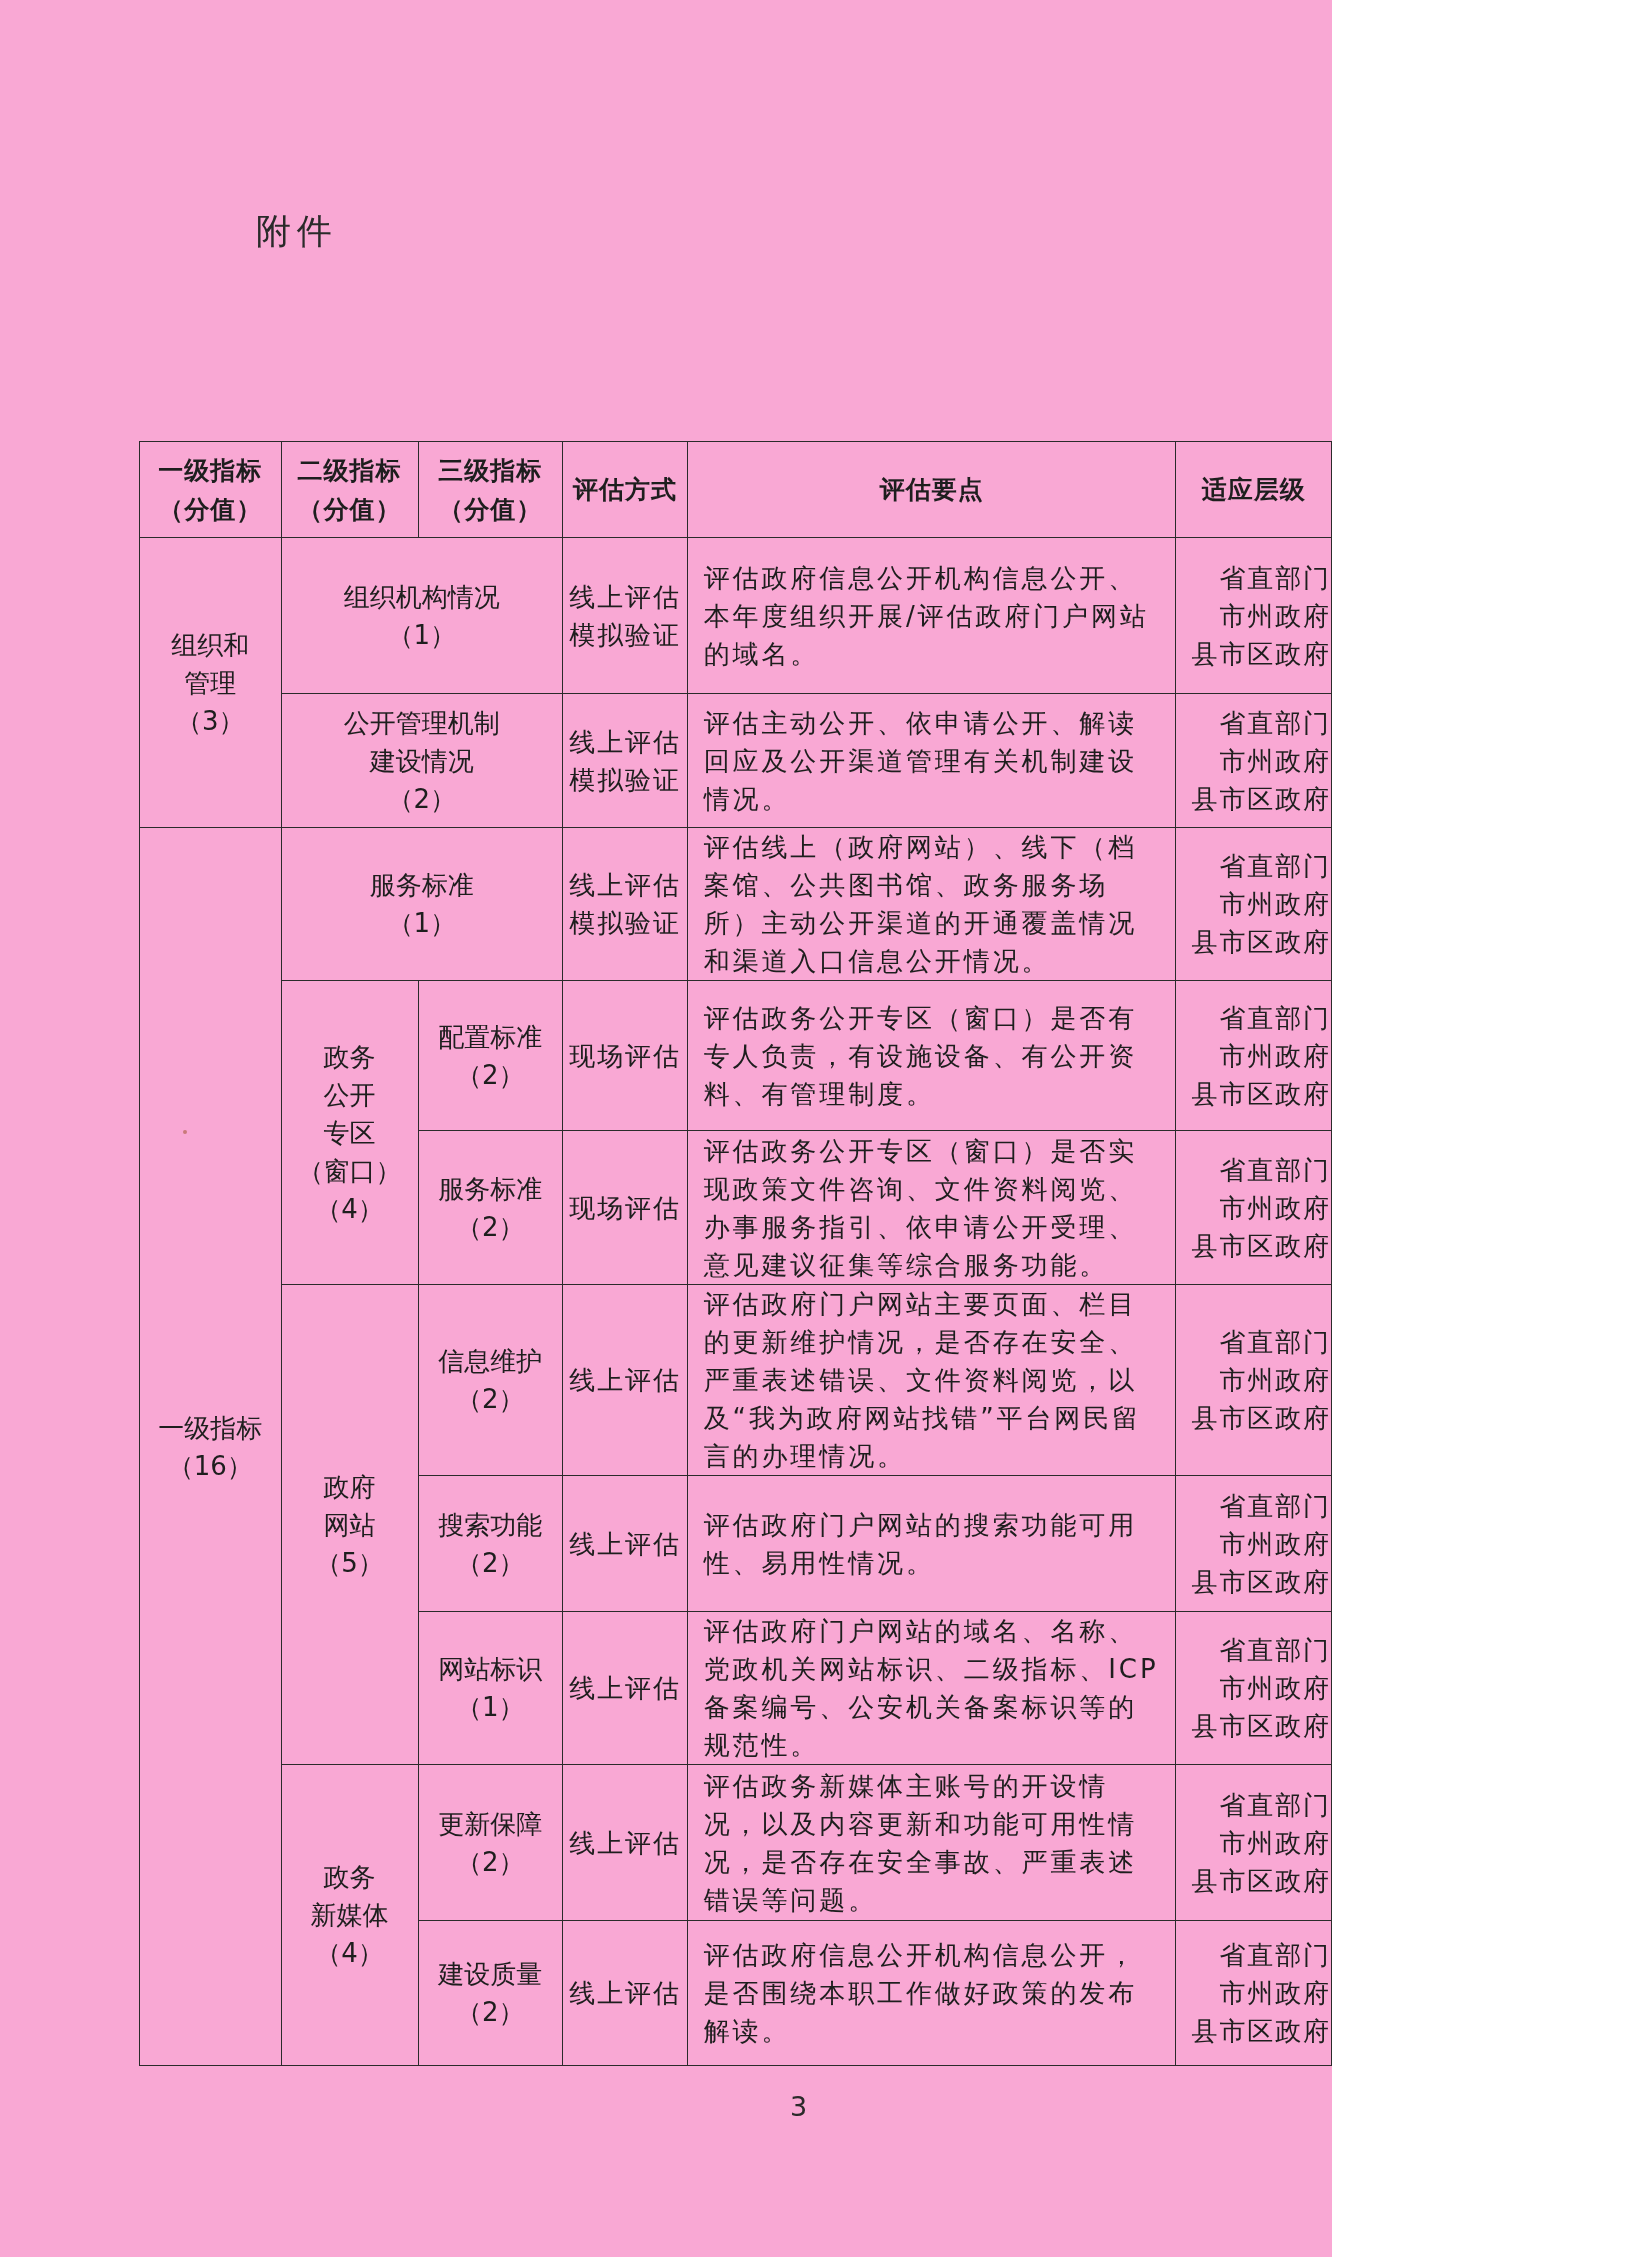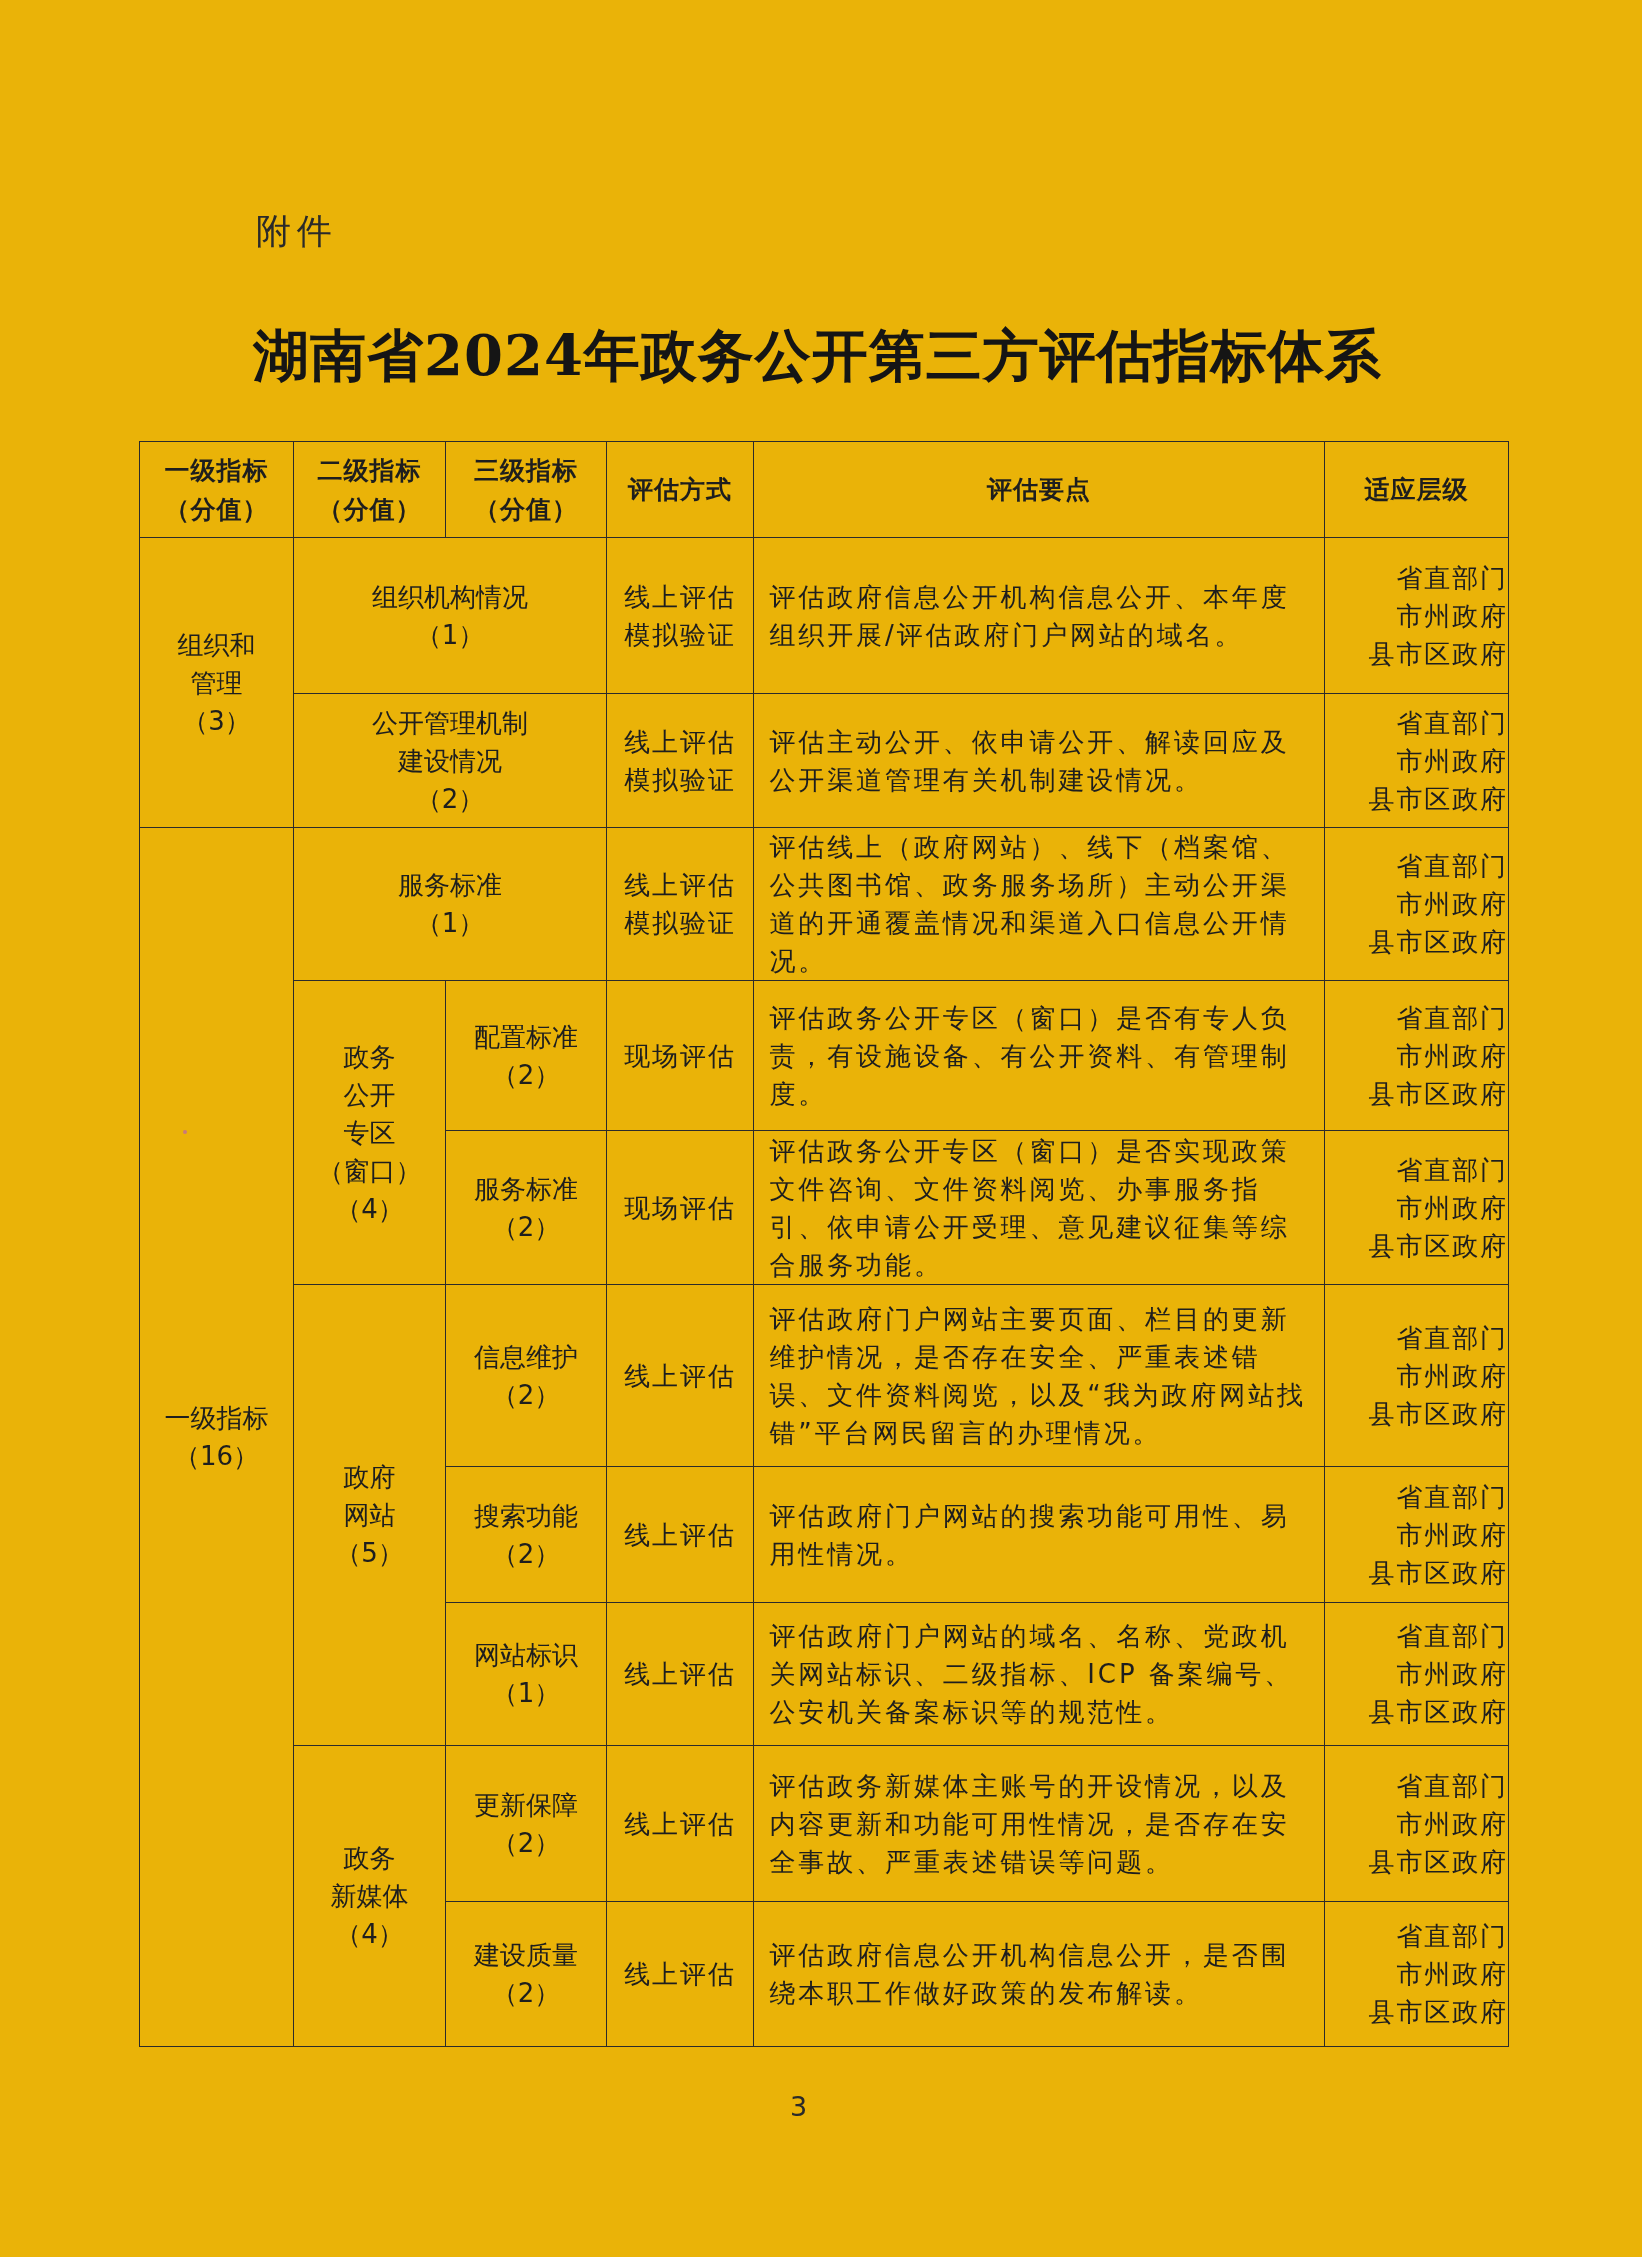--- a/index.html
+++ b/index.html
@@ -4,7 +4,7 @@
 <style>
   html, body { margin: 0; padding: 0; background: #ffffff; }
   body { width: 1642px; height: 2257px; position: relative; overflow: hidden; color: #1a1a1a; }
-  .page { position: absolute; left: 0; top: 0; width: 1642px; height: 2257px; background: #eab308; }
+  .page { position: absolute; left: 0; top: 0; width: 1332px; height: 2257px; background: #f9a8d4; }
   .attach-label {
     position: absolute; left: 256px; top: 208px;
     font-family: "DejaVu Serif", serif; font-size: 35px; letter-spacing: 5.8px; color: #2a2a2a;

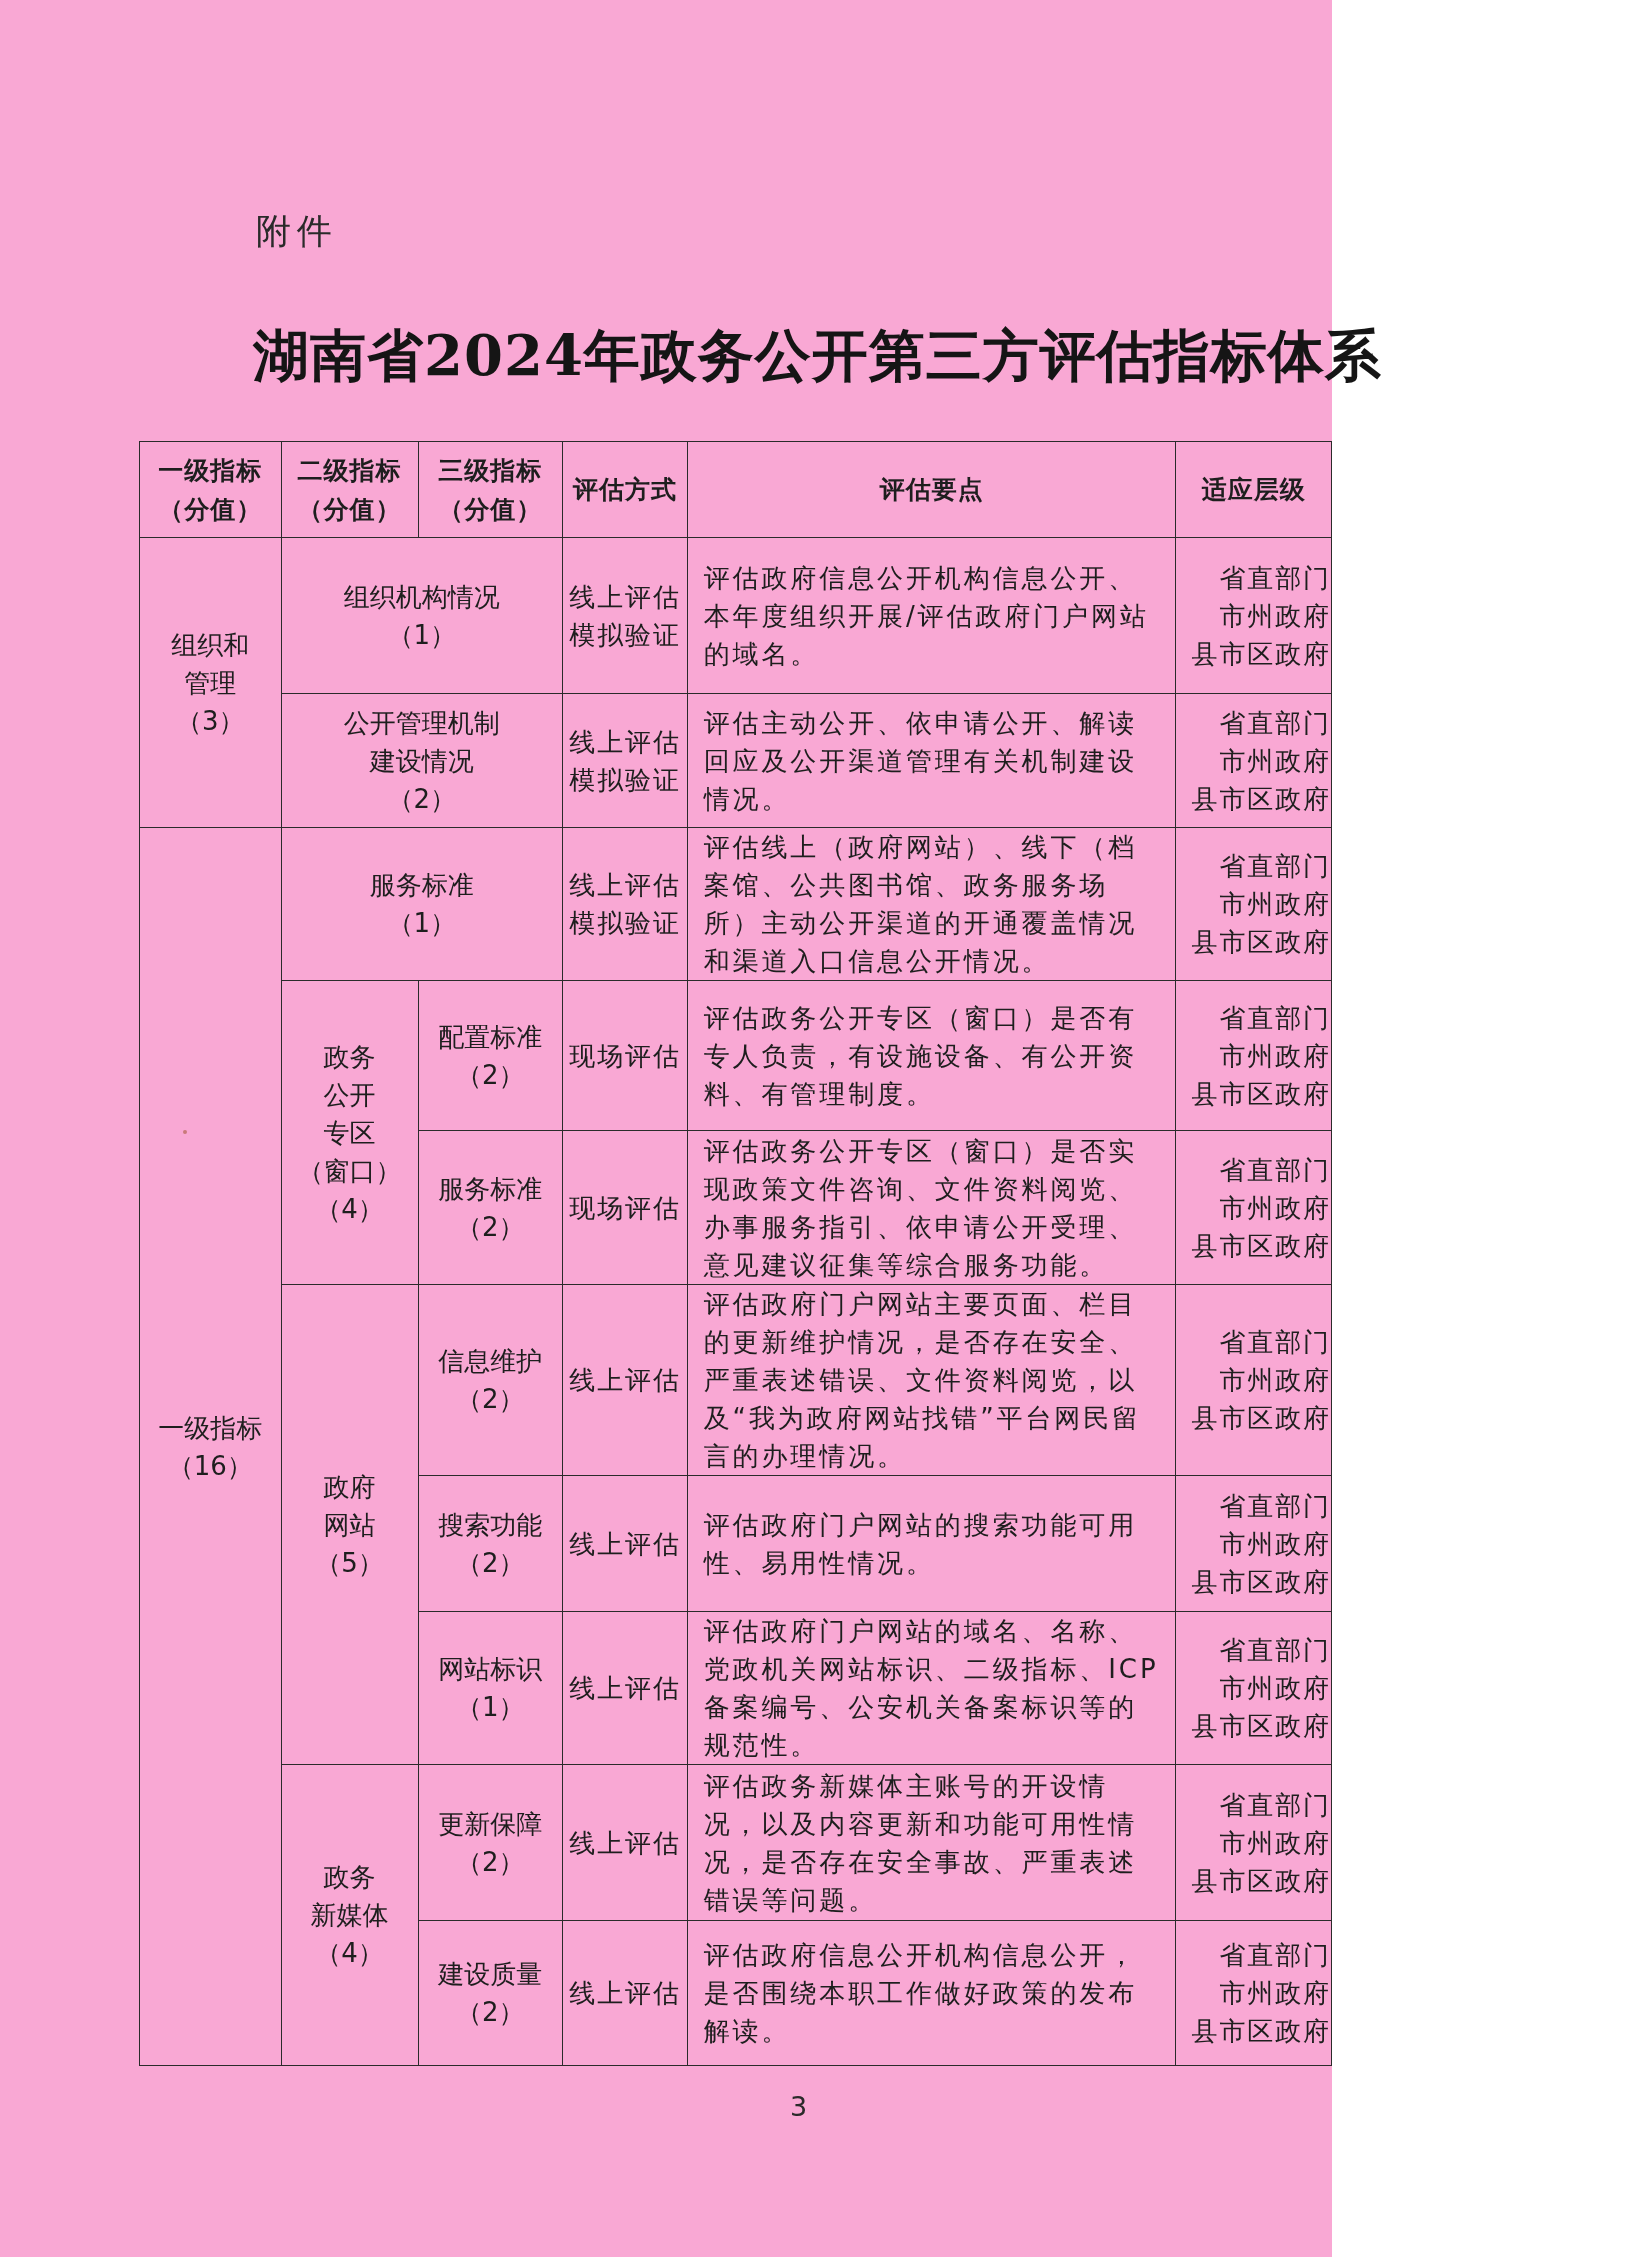--- a/index.html
+++ b/index.html
@@ -40,7 +40,6 @@
 <div class="page">
 
   <div class="attach-label">附件</div>
-  <div class="doc-title">湖南省2024年政务公开第三方评估指标体系</div>
 
   <table class="index">
     <colgroup>

